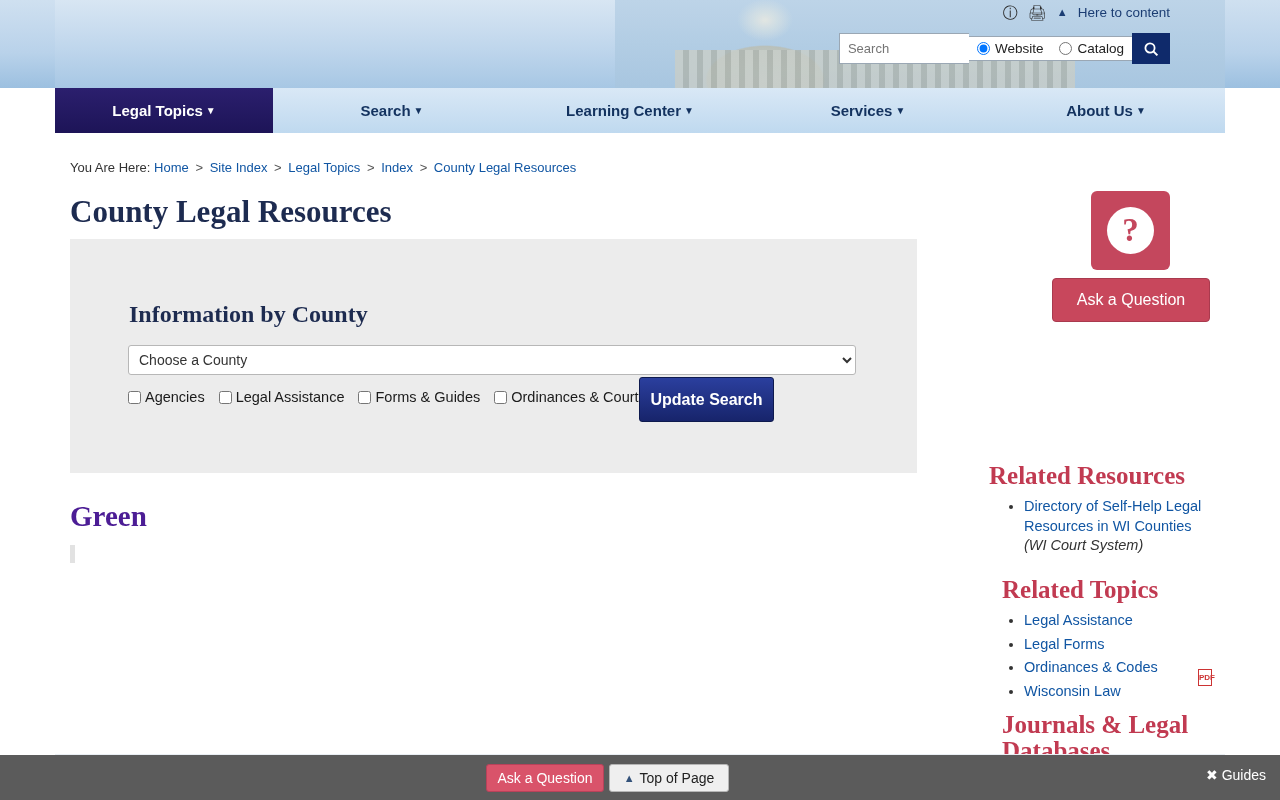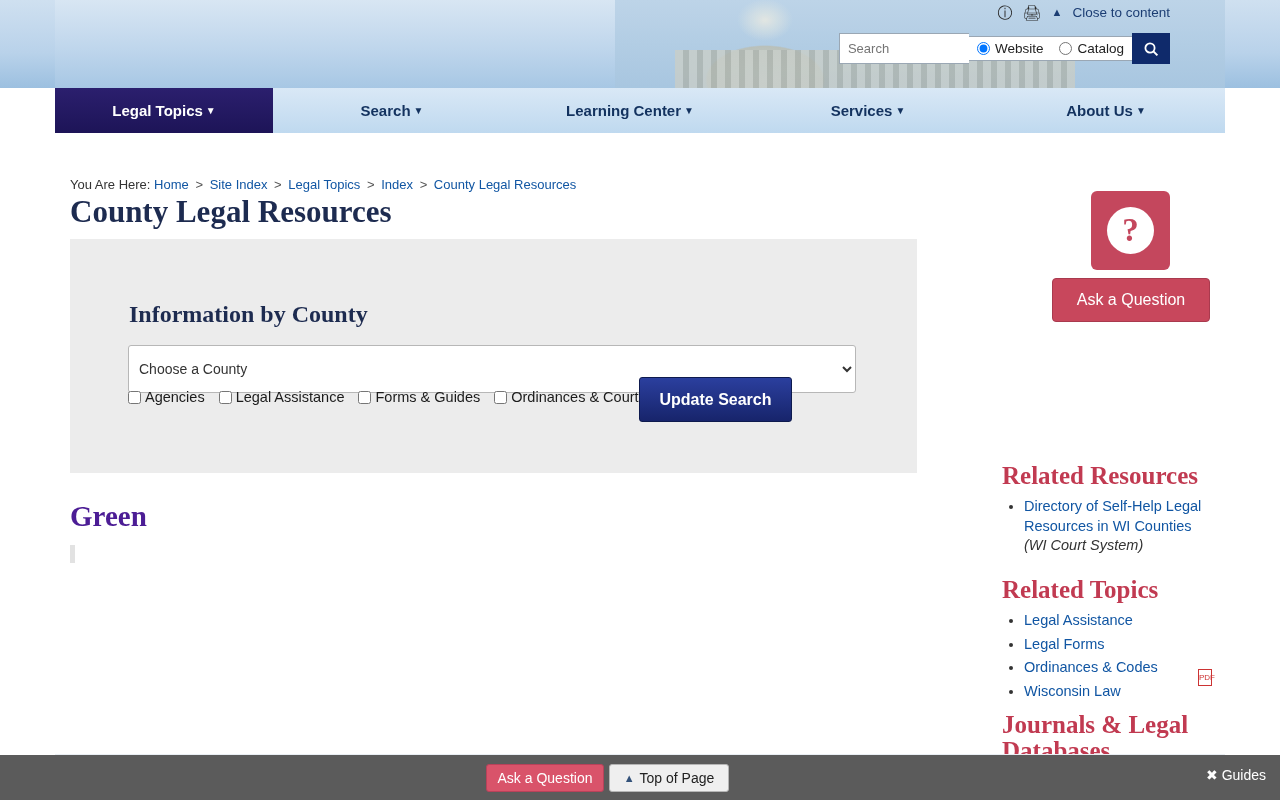--- a/index.html
+++ b/index.html
@@ -238,7 +238,7 @@
         <span class="util-icon">ⓘ</span>
         <span class="util-icon">🖨</span>
         <span class="caret-up">▲</span>
-        <a class="skip-link" href="#">Close to content</a>
+        <a class="skip-link" href="#">Here to content</a>
       </div>
 
       <div class="searchwrap">

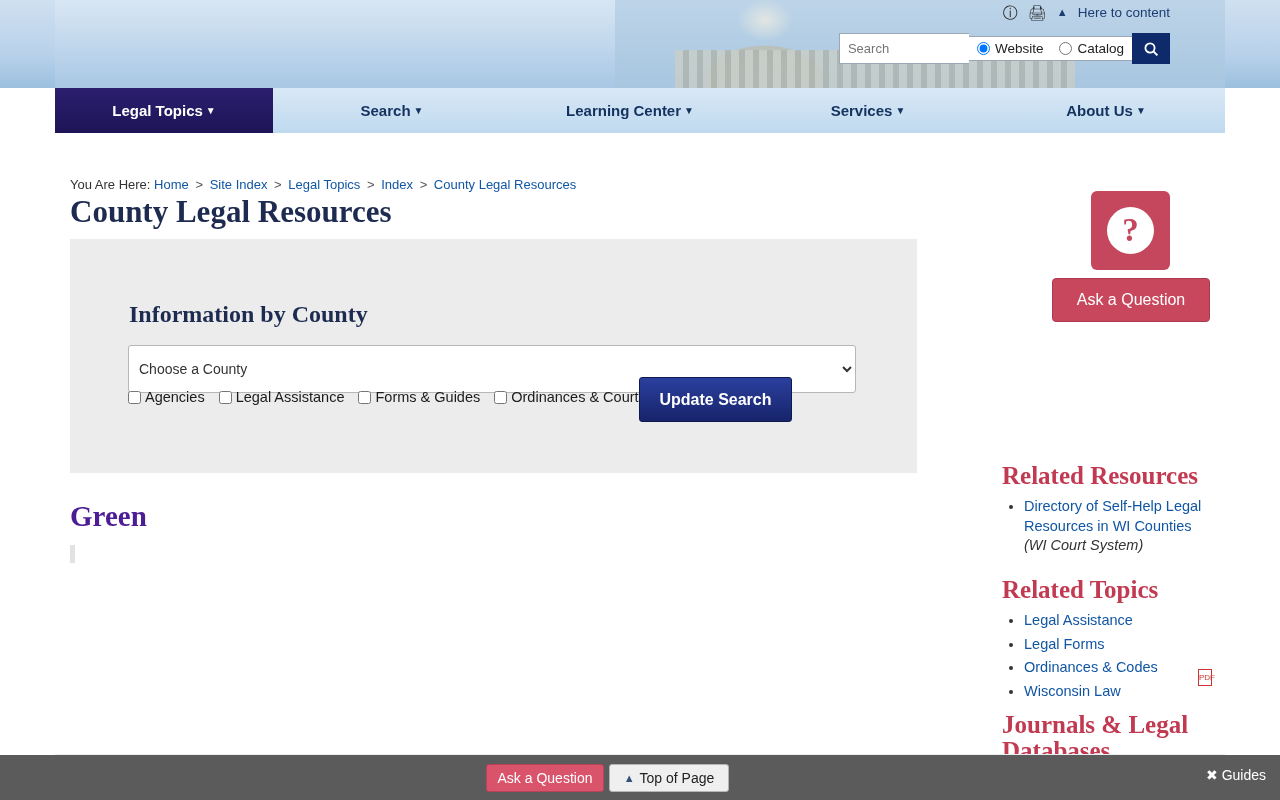--- a/index.html
+++ b/index.html
@@ -110,7 +110,7 @@
     background: #ffffff; overflow: hidden;
   }
   .breadcrumb {
-    position: absolute; left: 15px; top: 21px; font-size: 13px; color: #333; margin-top: 17px;
+    position: absolute; left: 15px; top: 21px; font-size: 13px; color: #333;
   }
   .breadcrumb a { color: #1156a3; text-decoration: none; }
   .breadcrumb .sep { color: #555; margin: 0 3px; }

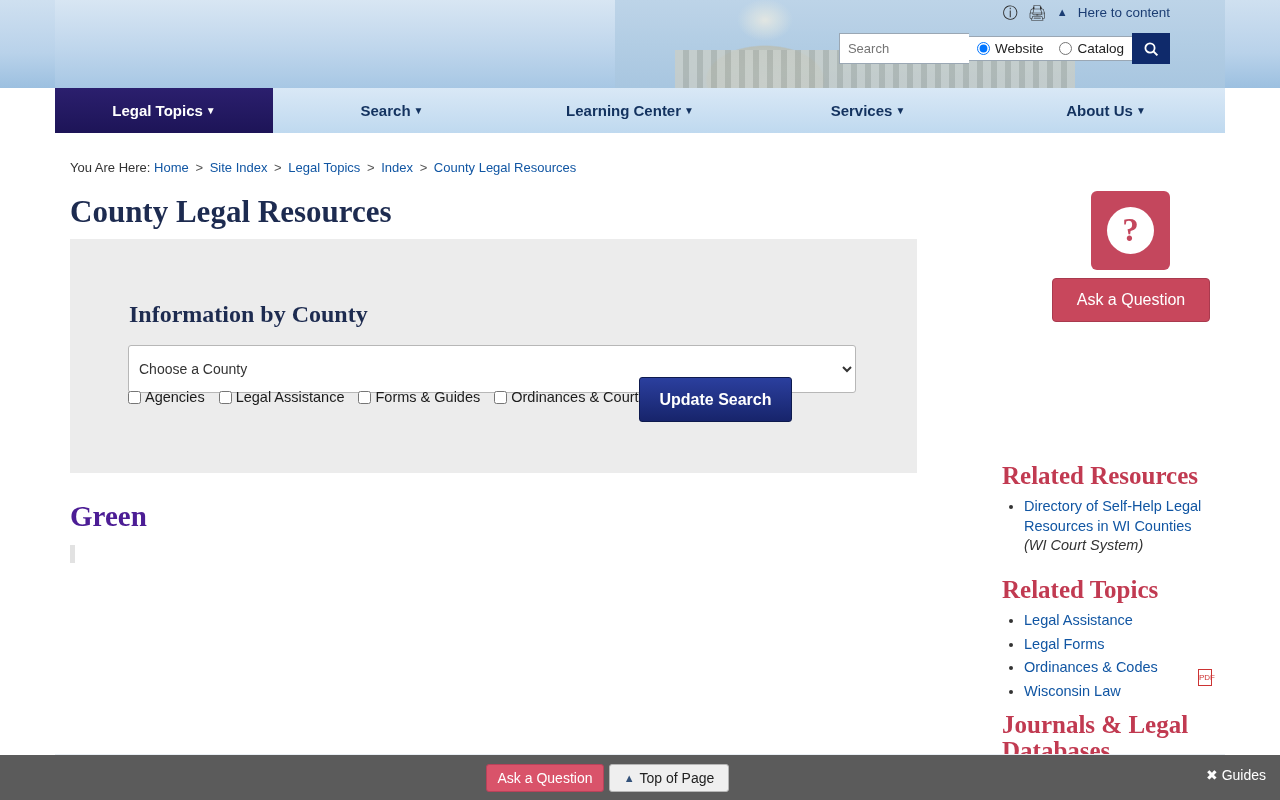--- a/index.html
+++ b/index.html
@@ -132,7 +132,7 @@
     font-size: 24px; font-weight: bold; color: #1d2b50;
   }
   .county-select {
-    position: absolute; left: 58px; top: 106px; width: 728px; height: 48px;
+    position: absolute; left: 58px; top: 106px; width: 728px; height: 30px;
     font-size: 14px; color: #333; padding: 3px 6px; background: #fff;
     border: 1px solid #b7b7b7; border-radius: 3px;
   }

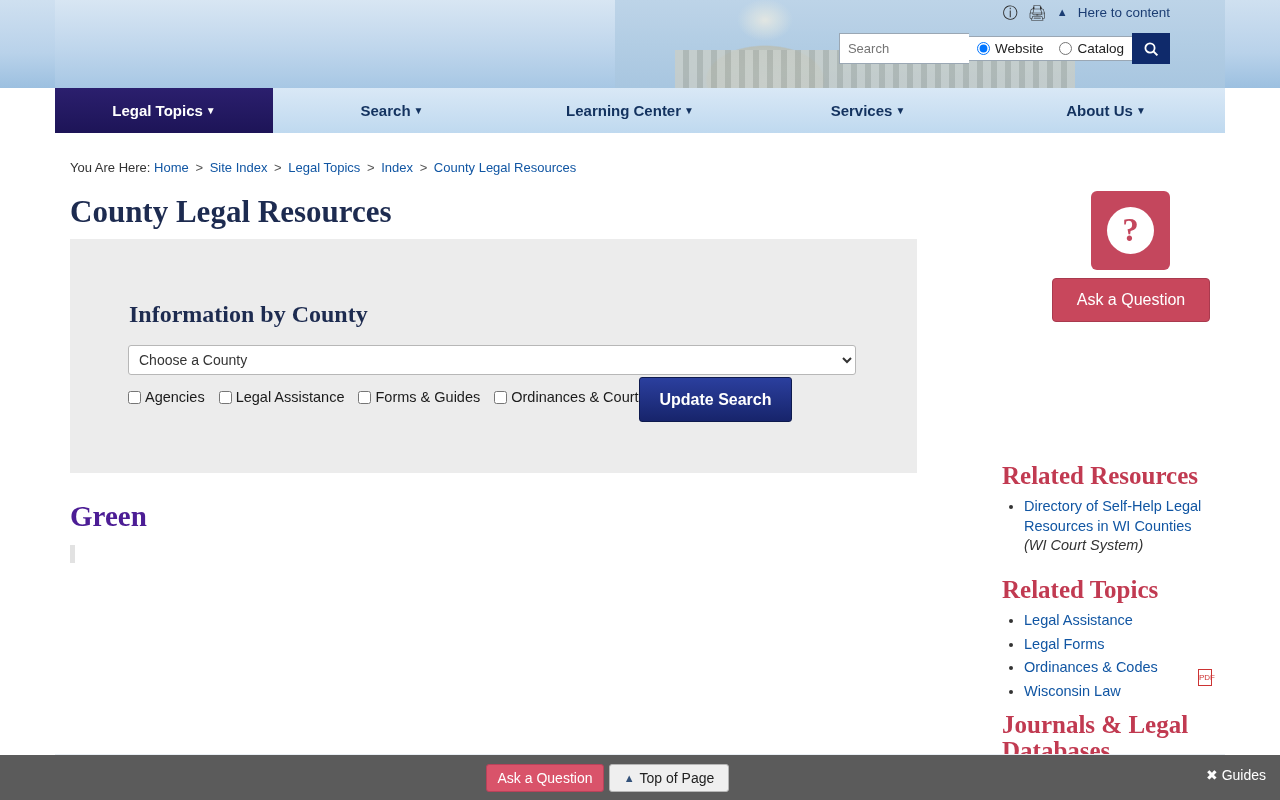--- a/index.html
+++ b/index.html
@@ -143,7 +143,7 @@
   .checkrow label { display: inline-flex; align-items: center; margin-right: 14px; white-space: nowrap; }
   .checkrow input { margin: 0 4px 0 0; }
   .update-btn {
-    position: absolute; left: 569px; top: 138px; width: 153px; height: 45px;
+    position: absolute; left: 569px; top: 138px; width: 135px; height: 45px;
     background: linear-gradient(to bottom, #2b3f9e 0%, #17246b 100%);
     color: #fff; font-size: 16px; font-weight: bold;
     border: 1px solid #0e1a4e; border-radius: 3px; cursor: pointer;

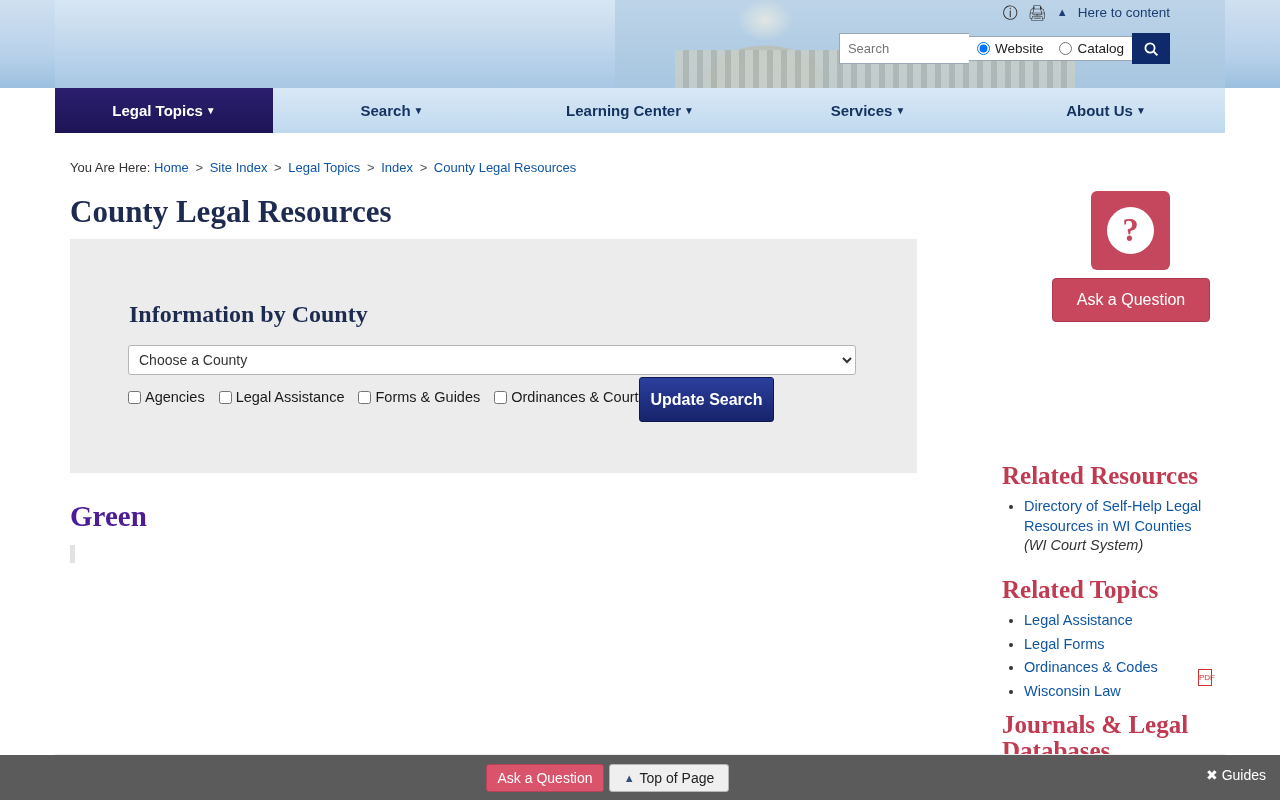--- a/index.html
+++ b/index.html
@@ -189,7 +189,7 @@
     background: #fff; border: 1px solid #c33; color: #c33;
     font-size: 8px; text-align: right; line-height: 15px; font-weight: normal;
   }
-  .h-rr { position: absolute; left: 69px; top: 303px; }
+  .h-rr { position: absolute; left: 56px; top: 303px; }
   .ul-rr { position: absolute; left: 69px; top: 330px; width: 200px; }
   .h-rt { position: absolute; left: 69px; top: 417px; }
   .ul-rt { position: absolute; left: 69px; top: 444px; width: 210px; }

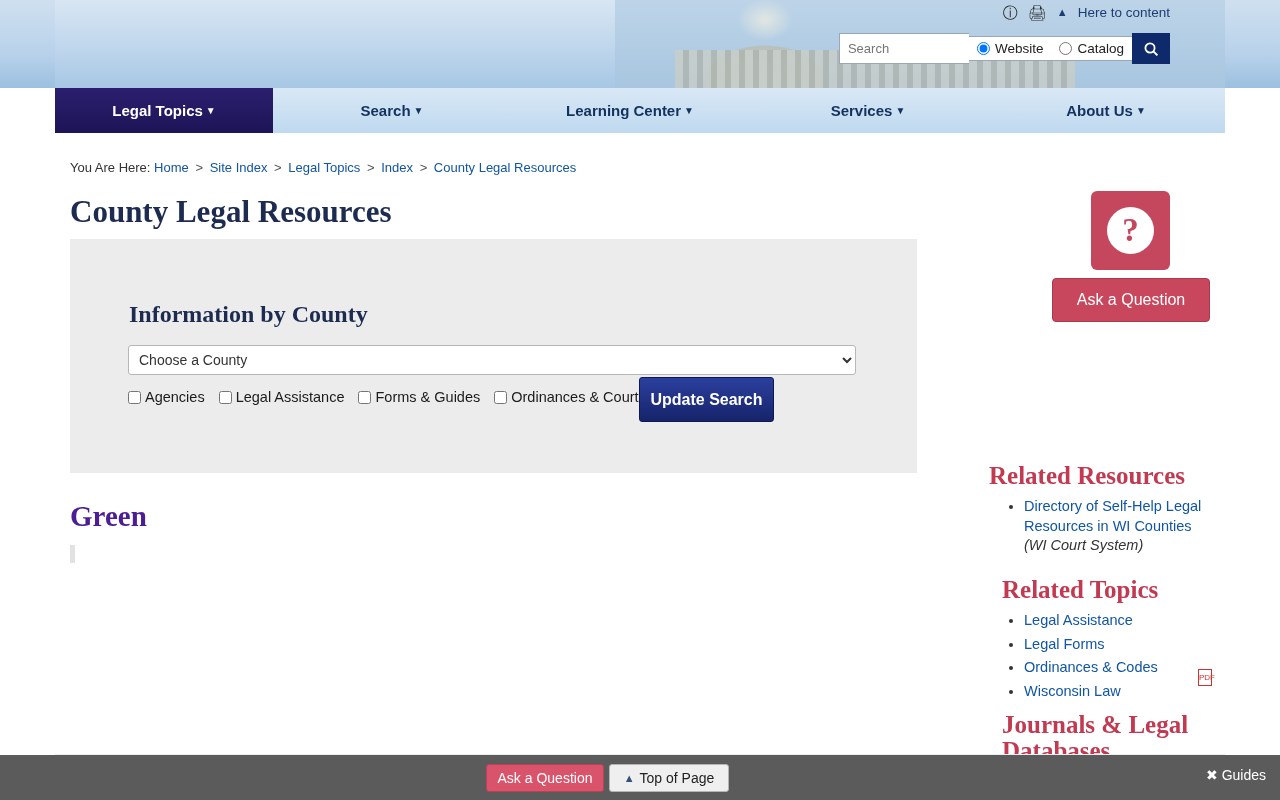--- a/index.html
+++ b/index.html
@@ -187,7 +187,7 @@
   .pdf-icon {
     position: absolute; right: -10px; top: 172px; width: 14px; height: 17px;
     background: #fff; border: 1px solid #c33; color: #c33;
-    font-size: 8px; text-align: right; line-height: 15px; font-weight: normal;
+    font-size: 8px; text-align: right; line-height: 15px; font-weight: bold;
   }
   .h-rr { position: absolute; left: 56px; top: 303px; }
   .ul-rr { position: absolute; left: 69px; top: 330px; width: 200px; }

